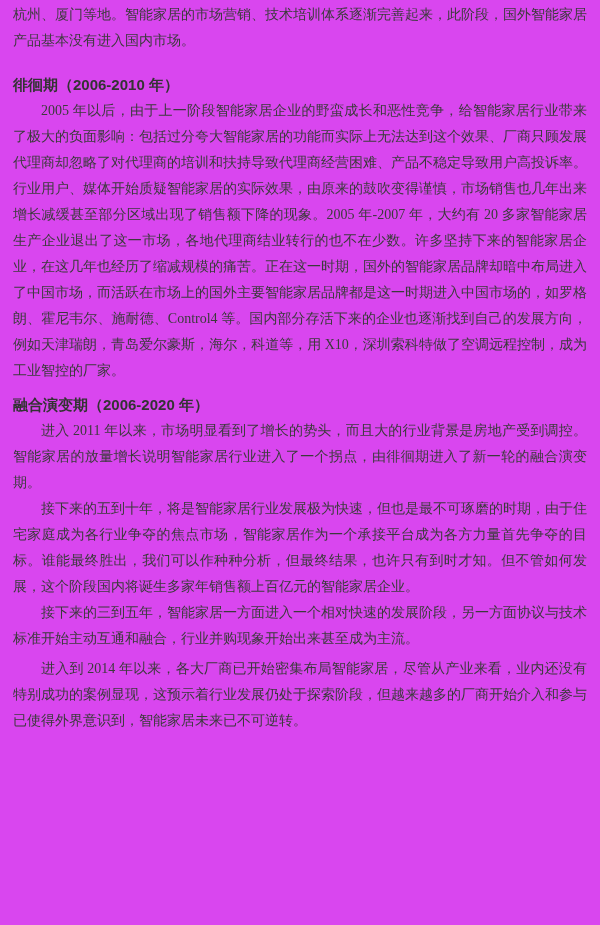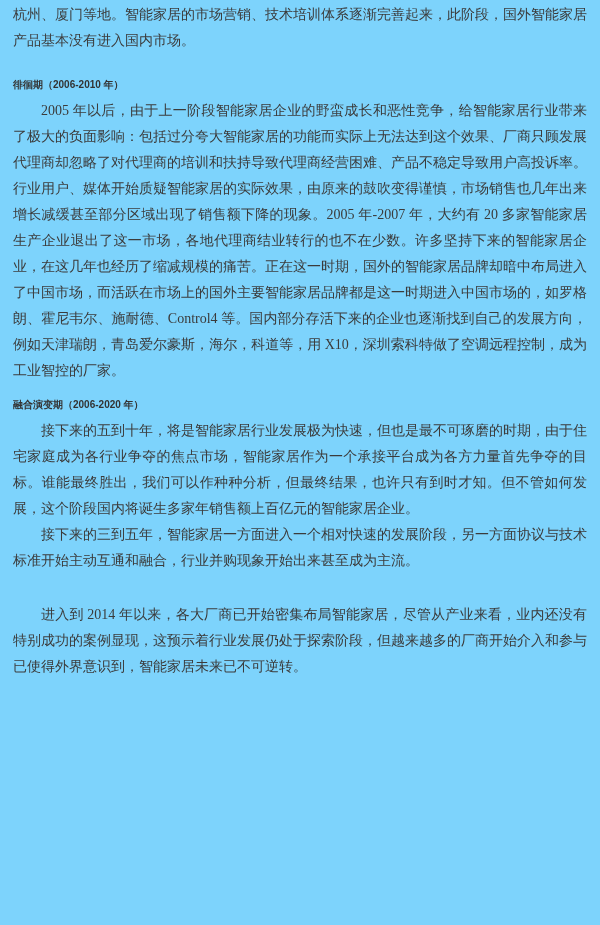--- a/index.html
+++ b/index.html
@@ -17,7 +17,7 @@
     width: 600px;
     height: 925px;
     padding: 2px 13px 0 13px;
-    background: #7dd3fc;
+    background: #d946ef;
     font-family: "Liberation Serif", "DejaVu Serif", serif;
     font-size: 14px;
     line-height: 26px;

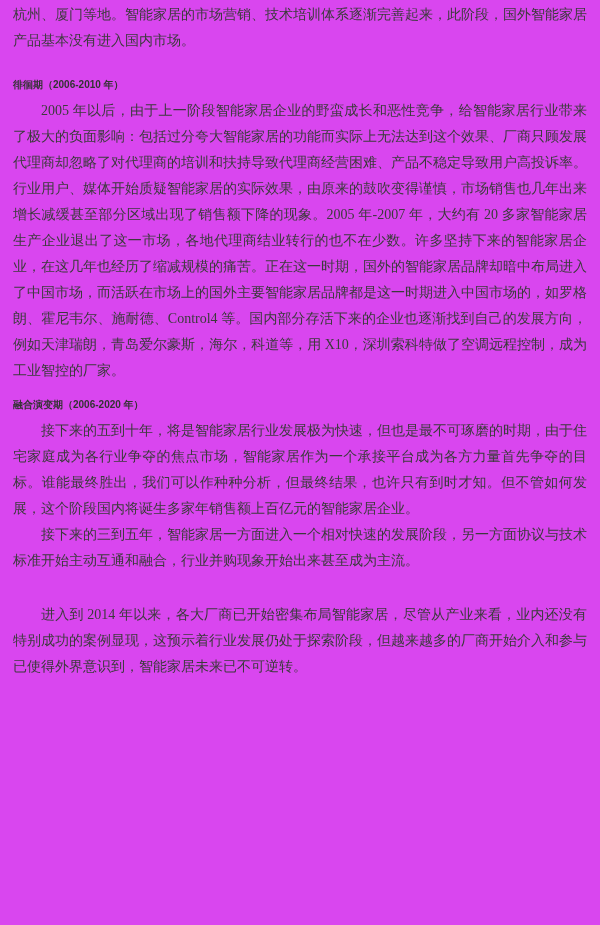--- a/index.html
+++ b/index.html
@@ -35,7 +35,7 @@
     margin: 0;
     font-family: "Liberation Sans", "DejaVu Sans", sans-serif;
     font-weight: bold;
-    font-size: 10px;
+    font-size: 15px;
     line-height: 26px;
     color: #333333;
     text-align: left;

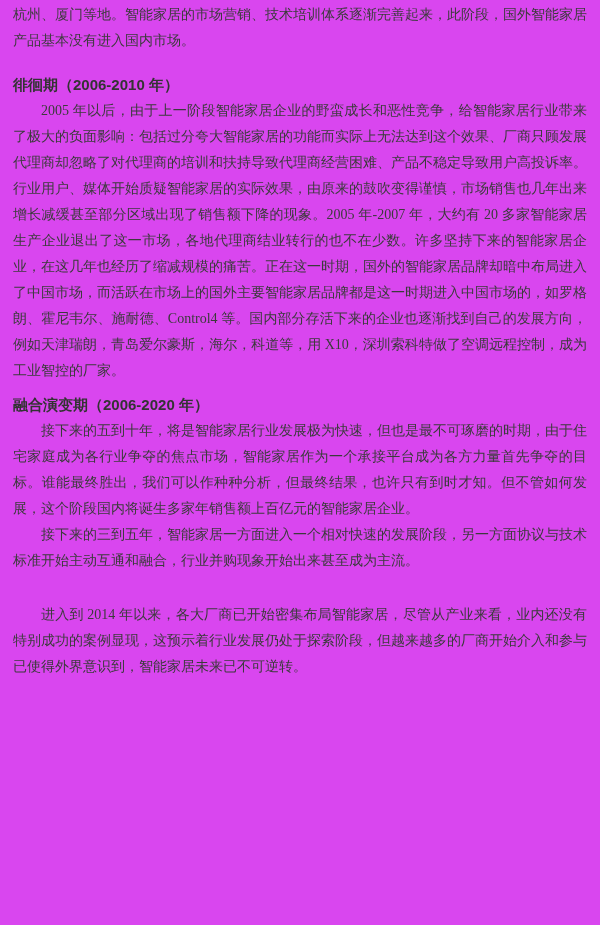--- a/index.html
+++ b/index.html
@@ -59,6 +59,7 @@
 
   <h3 class="heading mt-sm">融合演变期（2006-2020 年）</h3>
 
+  <p class="body-text indent">进入 2011 年以来，市场明显看到了增长的势头，而且大的行业背景是房地产受到调控。智能家居的放量增长说明智能家居行业进入了一个拐点，由徘徊期进入了新一轮的融合演变期。</p>
 
   <p class="body-text indent">接下来的五到十年，将是智能家居行业发展极为快速，但也是最不可琢磨的时期，由于住宅家庭成为各行业争夺的焦点市场，智能家居作为一个承接平台成为各方力量首先争夺的目标。谁能最终胜出，我们可以作种种分析，但最终结果，也许只有到时才知。但不管如何发展，这个阶段国内将诞生多家年销售额上百亿元的智能家居企业。</p>
 

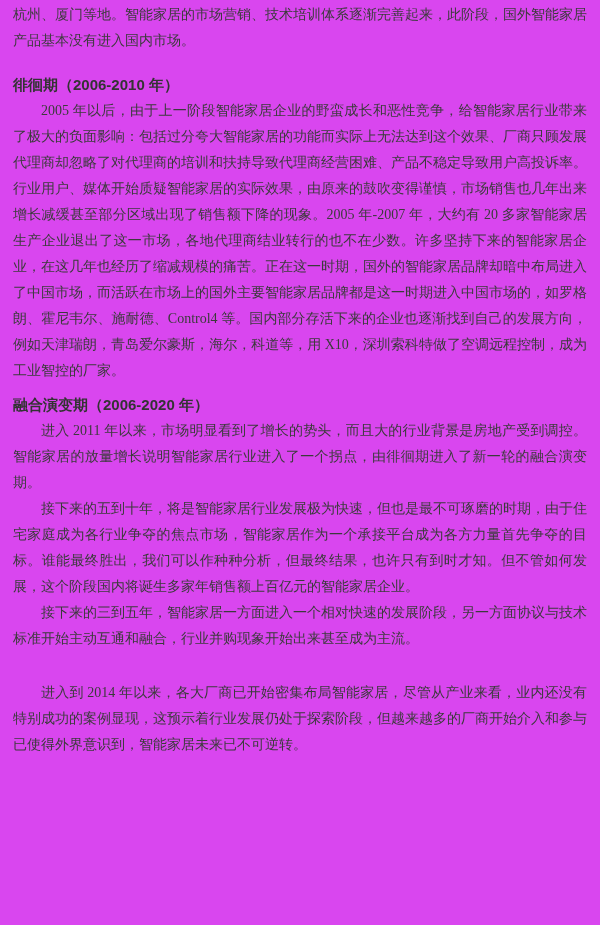--- a/index.html
+++ b/index.html
@@ -43,7 +43,7 @@
   .mt-lg  { margin-top: 18px; }
   .mt-sm  { margin-top: 8px; }
   .mt-md  { margin-top: 12px; }
-  .mt-para  { margin-top: 28px; }
+  .mt-para  { margin-top: 4px; }
   .mt-para2 { margin-top: 22px; }
 </style>
 </head>

